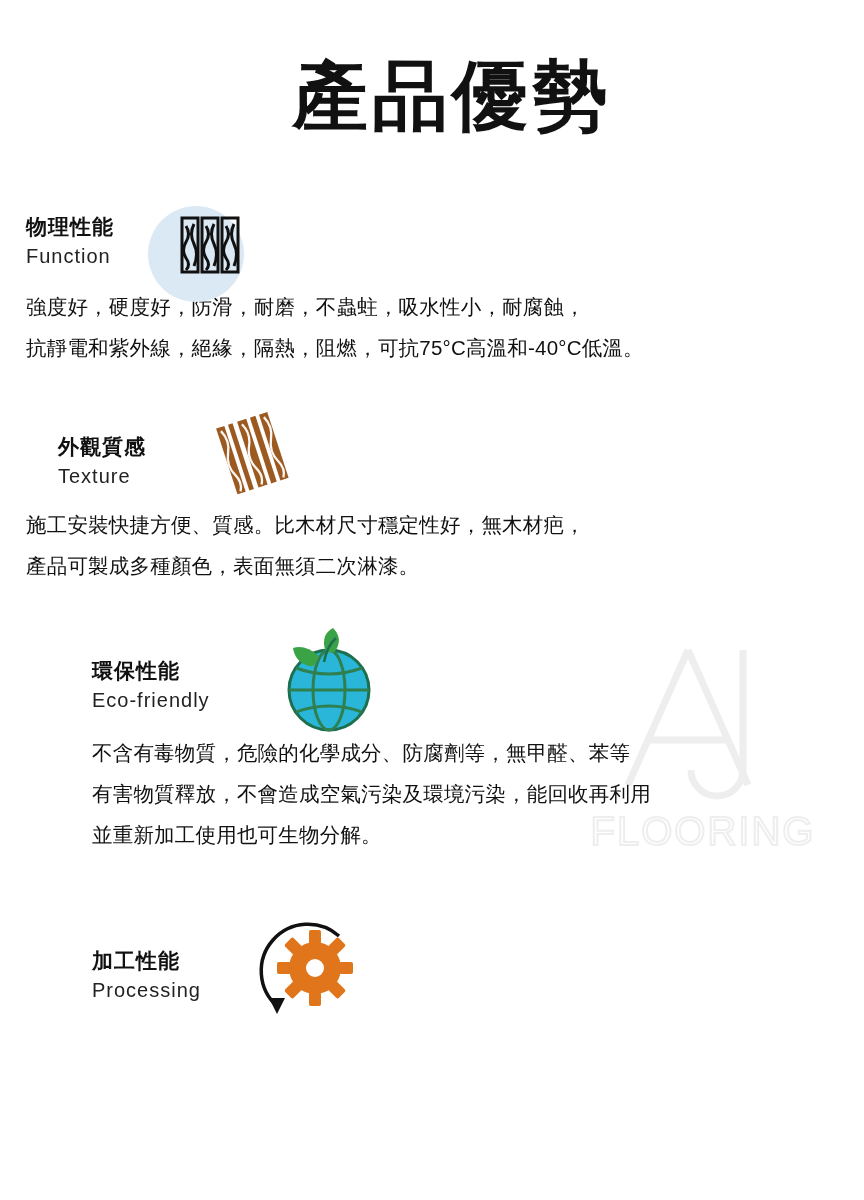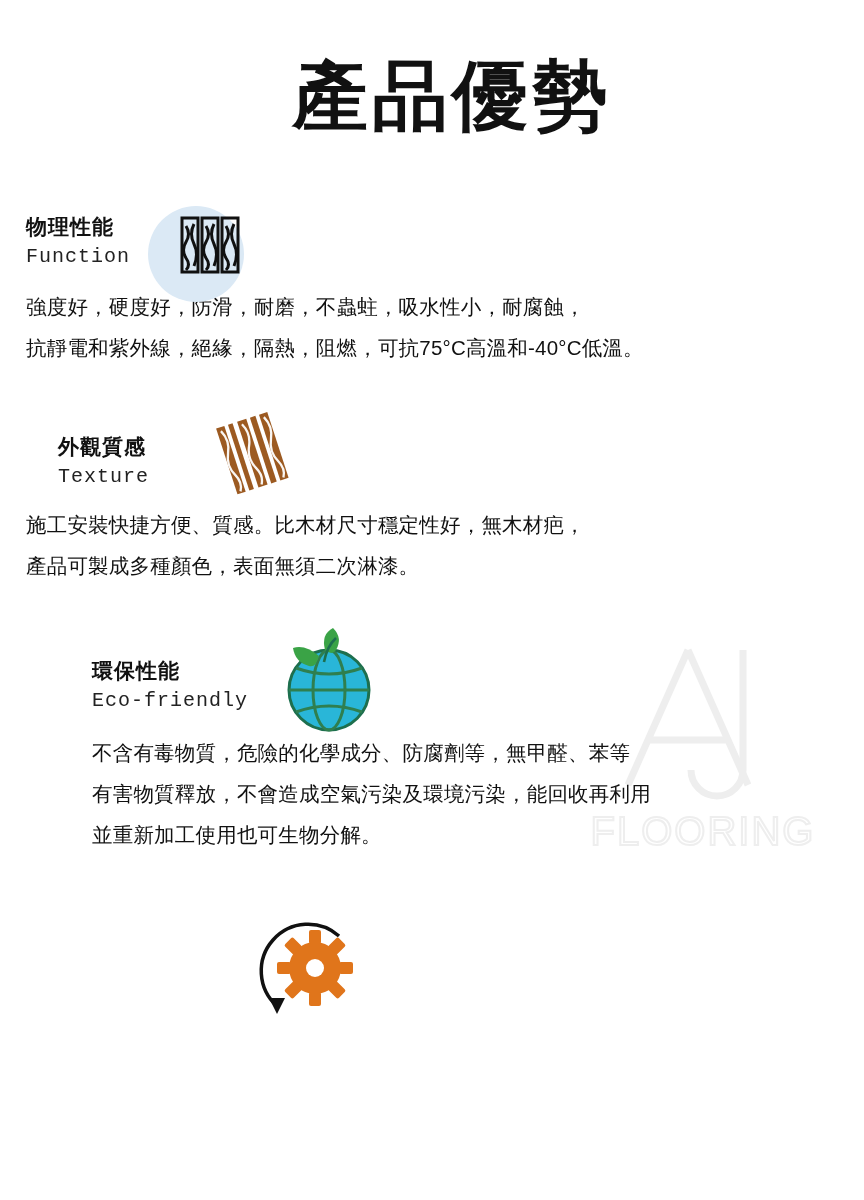--- a/index.html
+++ b/index.html
@@ -68,7 +68,7 @@
     font-size: 20px;
     color: #222;
     letter-spacing: 1px;
-    font-family: Liberation Mono, monospace;
+    font-family: Liberation Sans, sans-serif;
   }
   .sec-body p {
     margin: 0 0 8px 0;

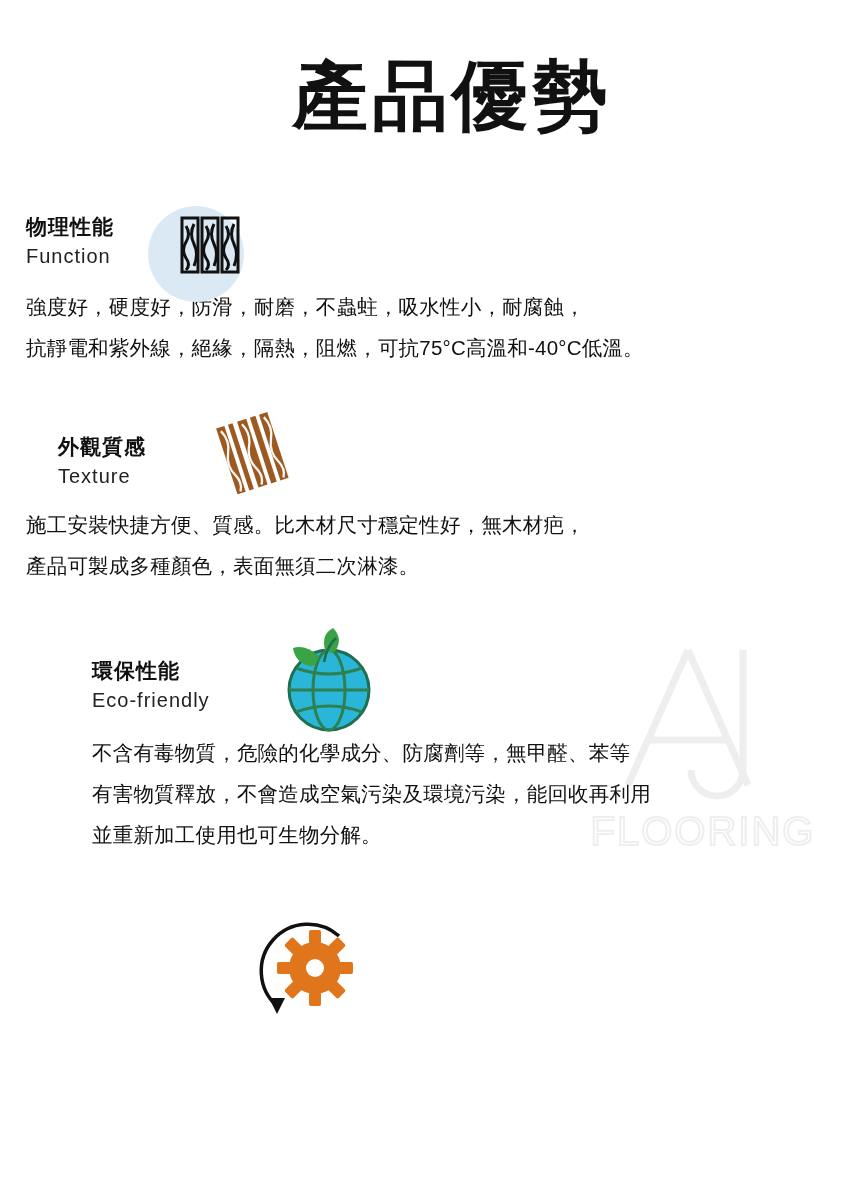--- a/index.html
+++ b/index.html
@@ -224,6 +224,10 @@
 
 <div class="section" id="sec-processing">
   <div class="sec-head">
+    <div class="sec-label">
+      <div class="label-cn">加工性能</div>
+      <div class="label-en">Processing</div>
+    </div>
     <div class="icon-wrap">
       <svg viewBox="0 0 130 130" width="130" height="130" xmlns="http://www.w3.org/2000/svg">
         <g fill="#e0751b">

